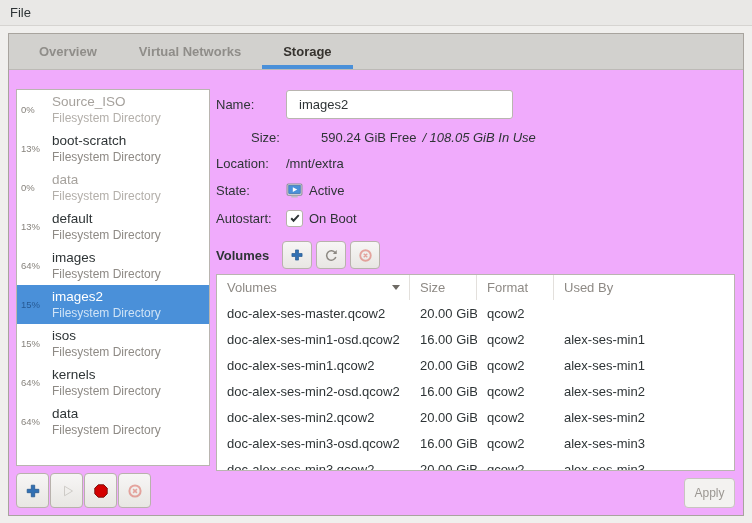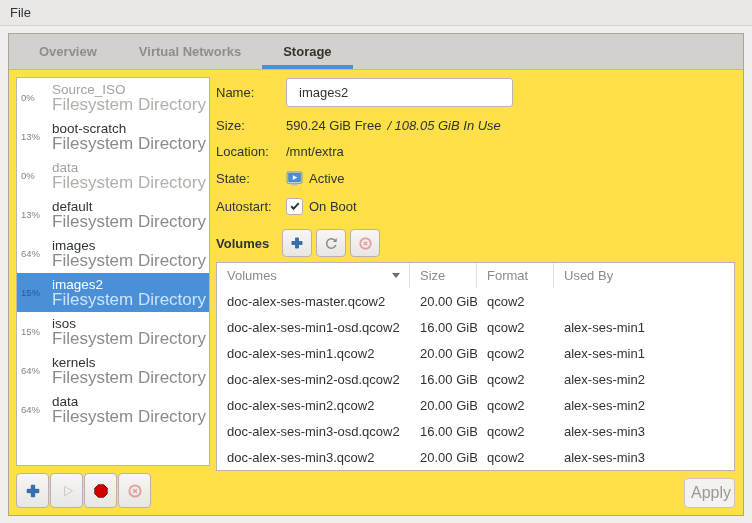--- a/index.html
+++ b/index.html
@@ -16,8 +16,8 @@
   
   .notebook{
     position:absolute;left:8px;right:8px;top:33px;bottom:7px;
-    border:1px solid #a8a49e;background:#fde047;
-    display:flex;flex-direction:column;
+    border:1px solid #a8a49e;background:#f0abfc;
+    display:flex;flex-direction:column;gap:12px;
   }
   .tabstrip{height:35px;background:#d2d1ce;border-bottom:1px solid #bcbab6;display:flex;align-items:stretch;padding-left:9px;}
   .tab{display:flex;align-items:center;justify-content:center;padding:0 21px;font-weight:bold;color:#8f8d89;border-bottom:4px solid transparent;padding-top:4px;cursor:default;}

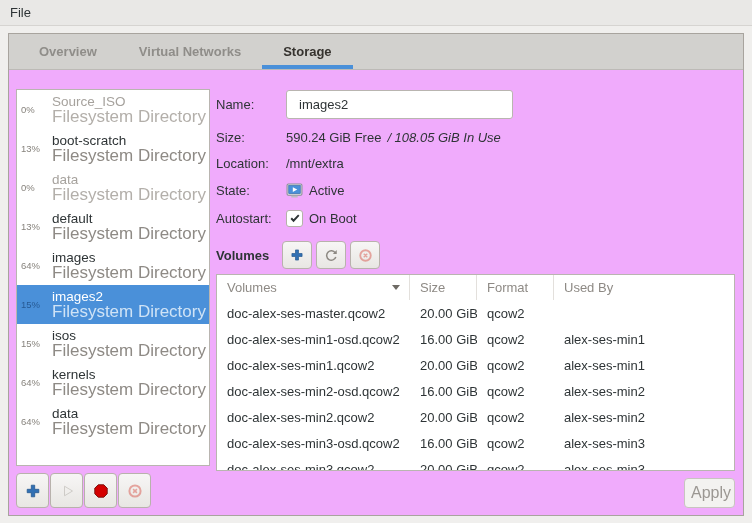--- a/index.html
+++ b/index.html
@@ -30,7 +30,7 @@
   .pool-item .pct{width:31px;padding-left:4px;font-size:9.5px;color:#87837d;flex:none;}
   .pool-item .ptxt{min-width:0;}
   .pool-item .pname{font-size:13.5px;color:#2e3436;line-height:16px;white-space:nowrap;}
-  .pool-item .psub{font-size:17px;color:#8e8a85;line-height:13px;white-space:nowrap;}
+  .pool-item .psub{font-size:12px;color:#8e8a85;line-height:13px;white-space:nowrap;}
   .pool-item.dim .pname{color:#a6a29d;}
   .pool-item.dim .psub{color:#b3afaa;}
   .pool-item.selected{background:#4a90d9;}

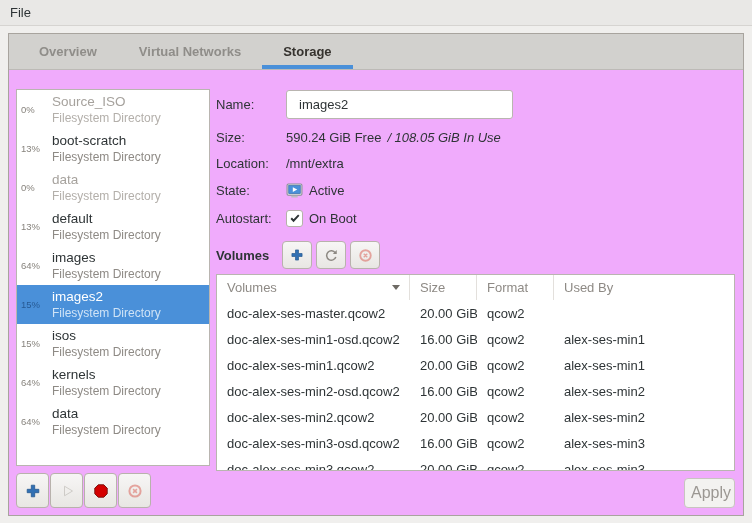--- a/index.html
+++ b/index.html
@@ -199,7 +199,7 @@
         <input class="name-input" type="text" value="images2" style="">
       </div>
 
-      <div class="frow" style="height:22px;">
+      <div class="frow" style="height:22px;margin-left:35px;">
         <span class="flabel">Size:</span>
         <span class="fvalue">
           <span>590.24 GiB Free</span>

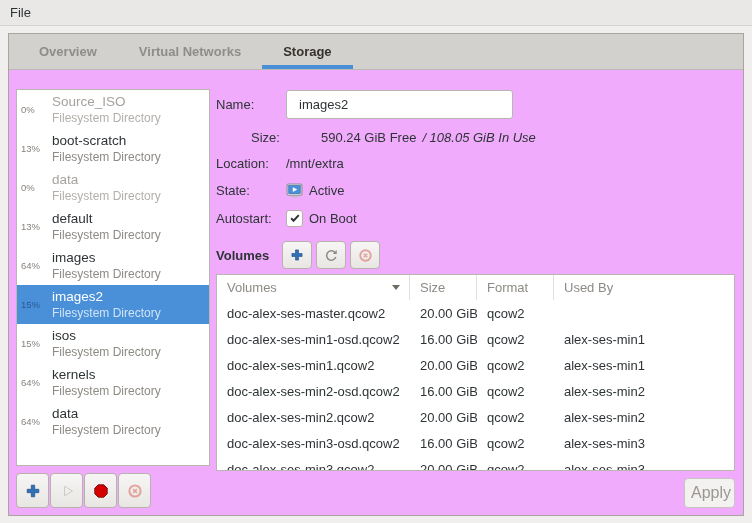--- a/index.html
+++ b/index.html
@@ -80,7 +80,7 @@
   .apply-row{margin-top:7px;flex:none;display:flex;justify-content:flex-end;}
   .apply-btn{
     width:51px;height:30px;background:#f3f2f0;border:1px solid #c8c4c0;border-radius:4px;
-    font-family:inherit;font-size:16px;color:#9b9792;cursor:default;
+    font-family:inherit;font-size:12px;color:#9b9792;cursor:default;
   }
   svg{display:block;}
 </style>

